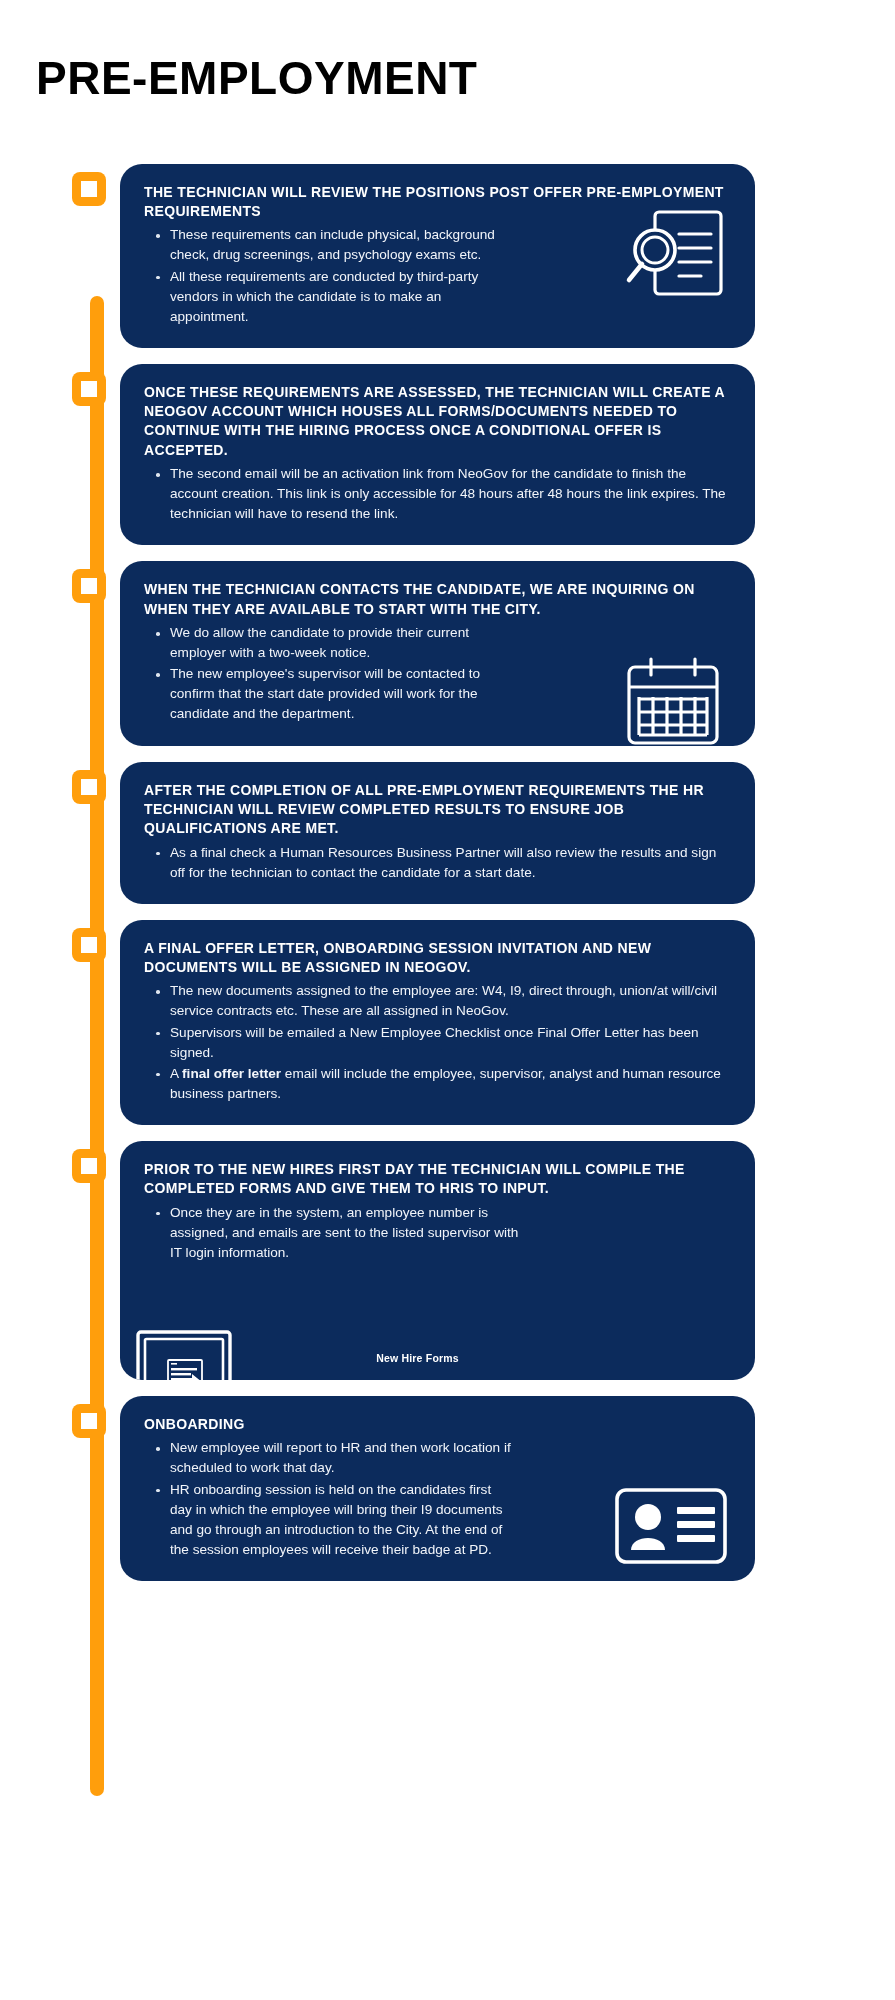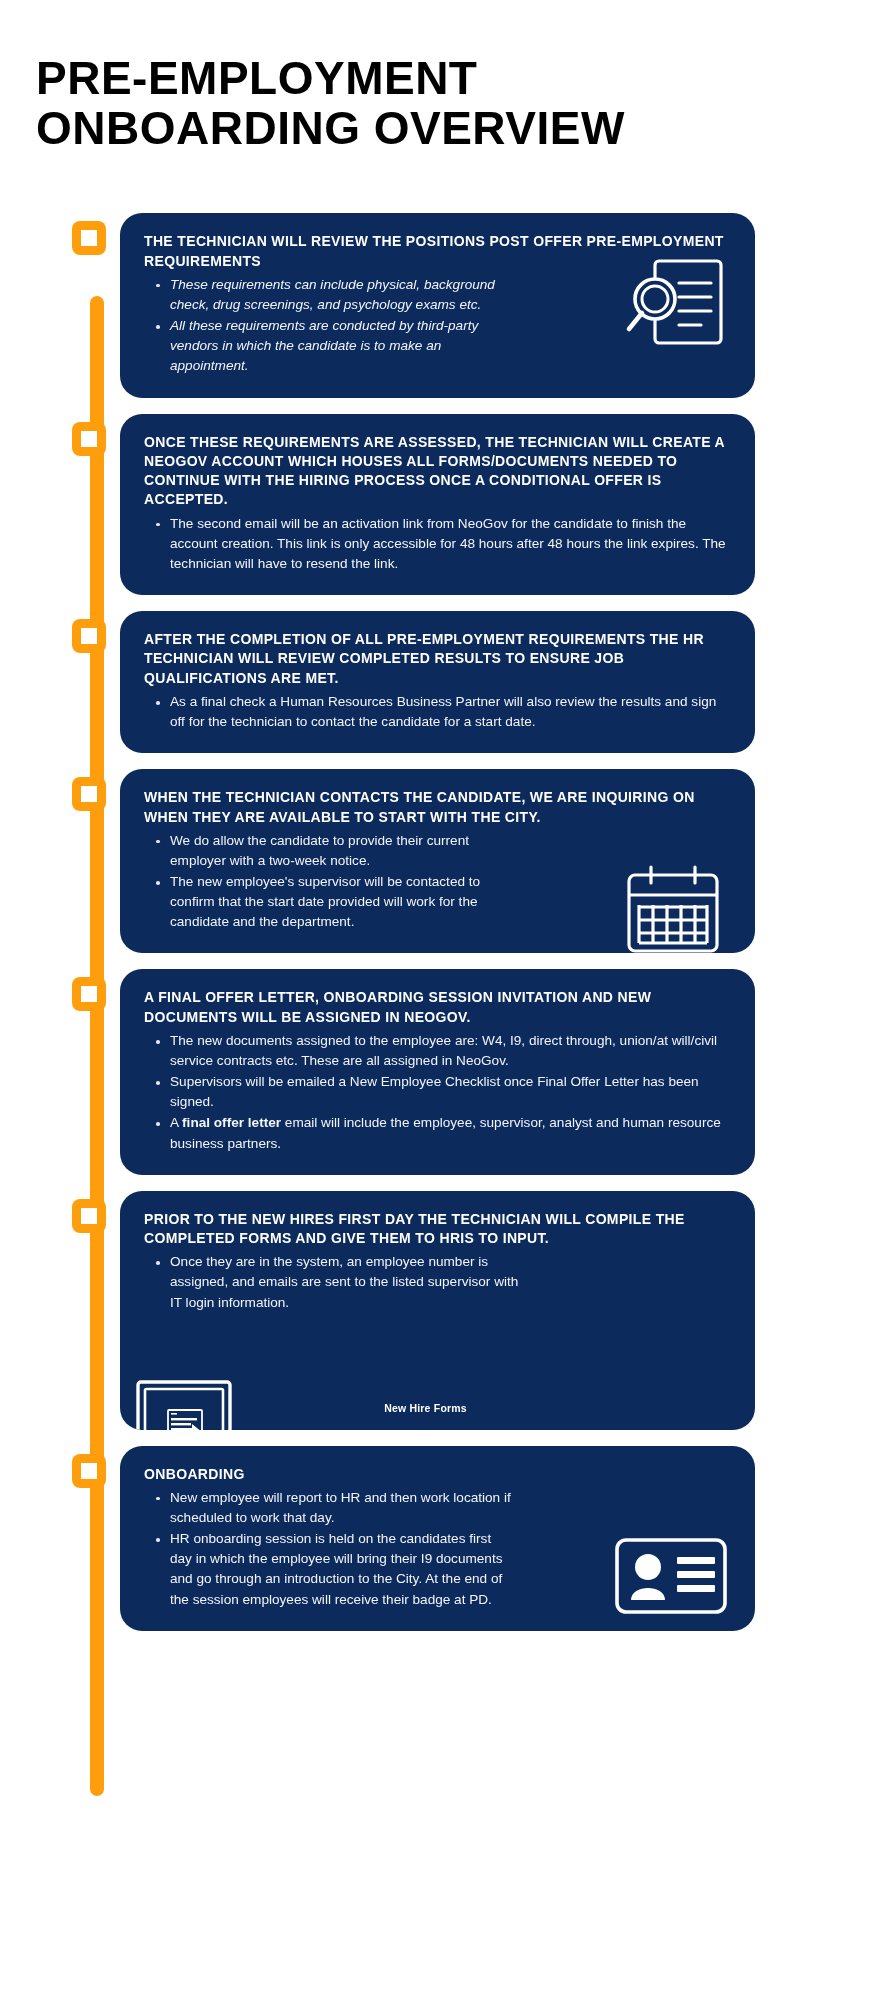--- a/index.html
+++ b/index.html
@@ -171,7 +171,6 @@
 
 <div class="title-block">
   <div class="title-line">PRE-EMPLOYMENT</div>
-  <div class="title-line">ONBOARDING OVERVIEW</div>
 </div>
 
 <div class="timeline">

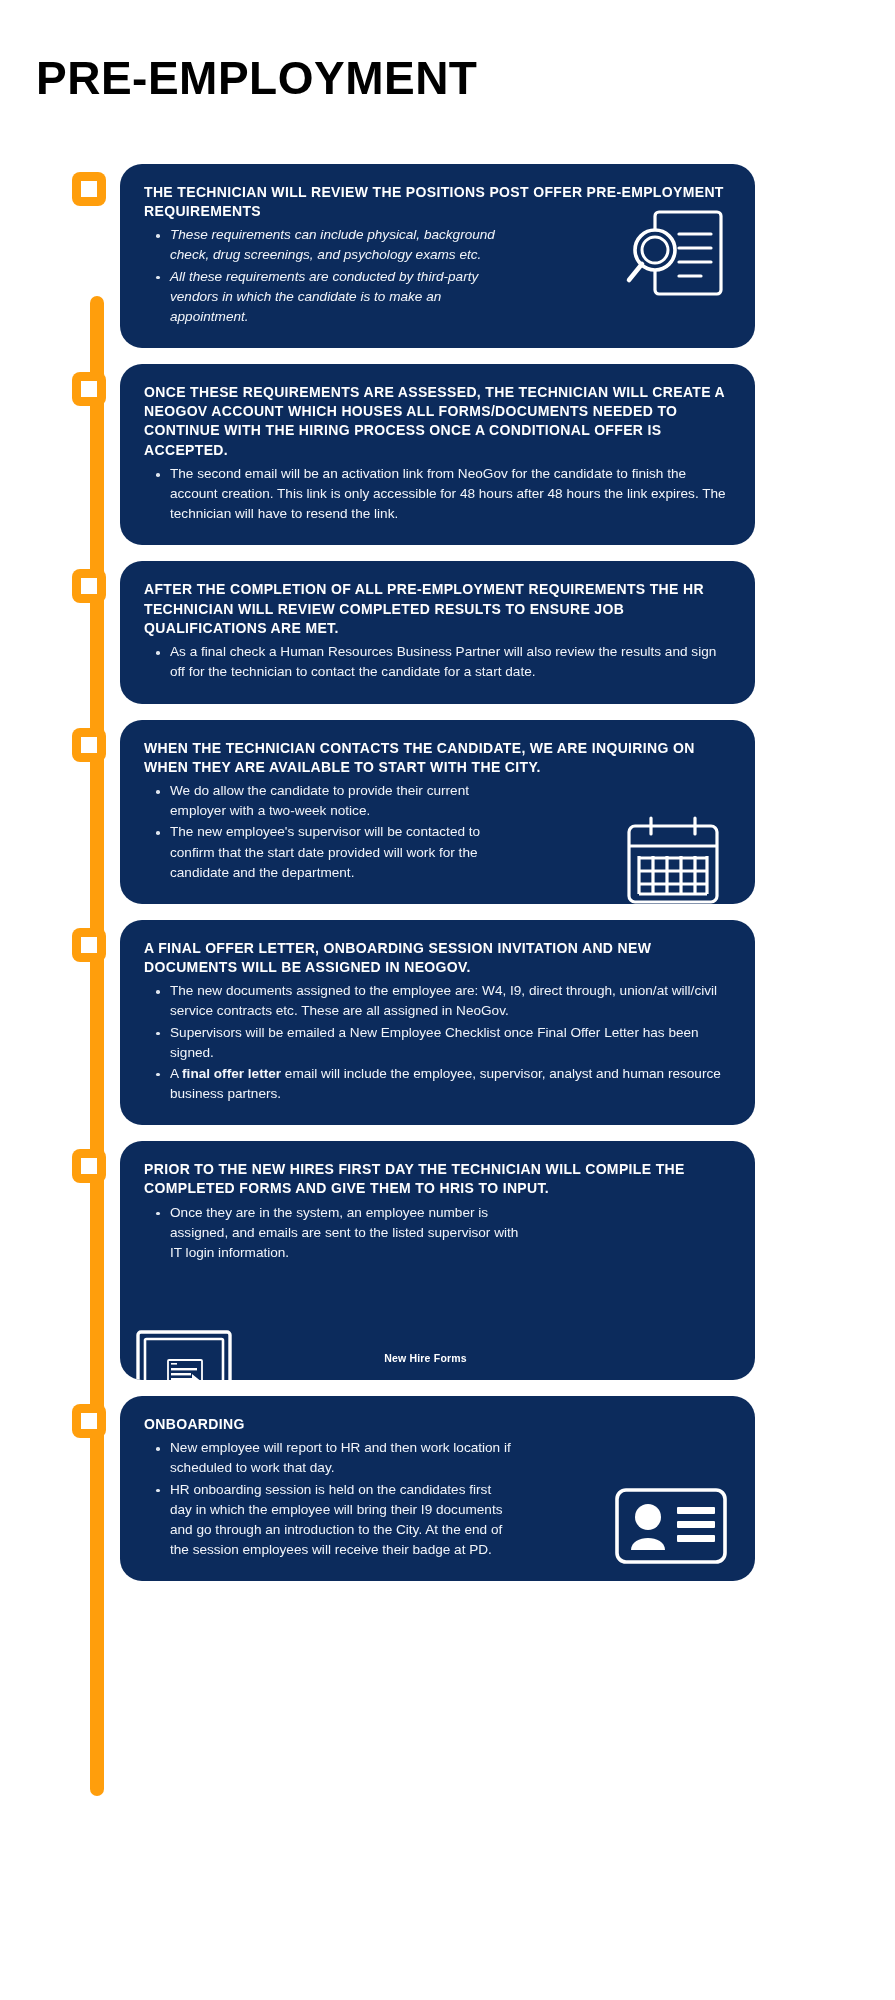--- a/index.html
+++ b/index.html
@@ -138,7 +138,7 @@
   .card-bullets li b { font-weight: bold; }
 
   
-  .bullets-narrow li { max-width: 370px; font-style: italic; }
+  .bullets-narrow li { max-width: 370px; }
   .bullets-narrow-2 li { max-width: 372px; }
   .bullets-narrow-3 li { max-width: 378px; }
 

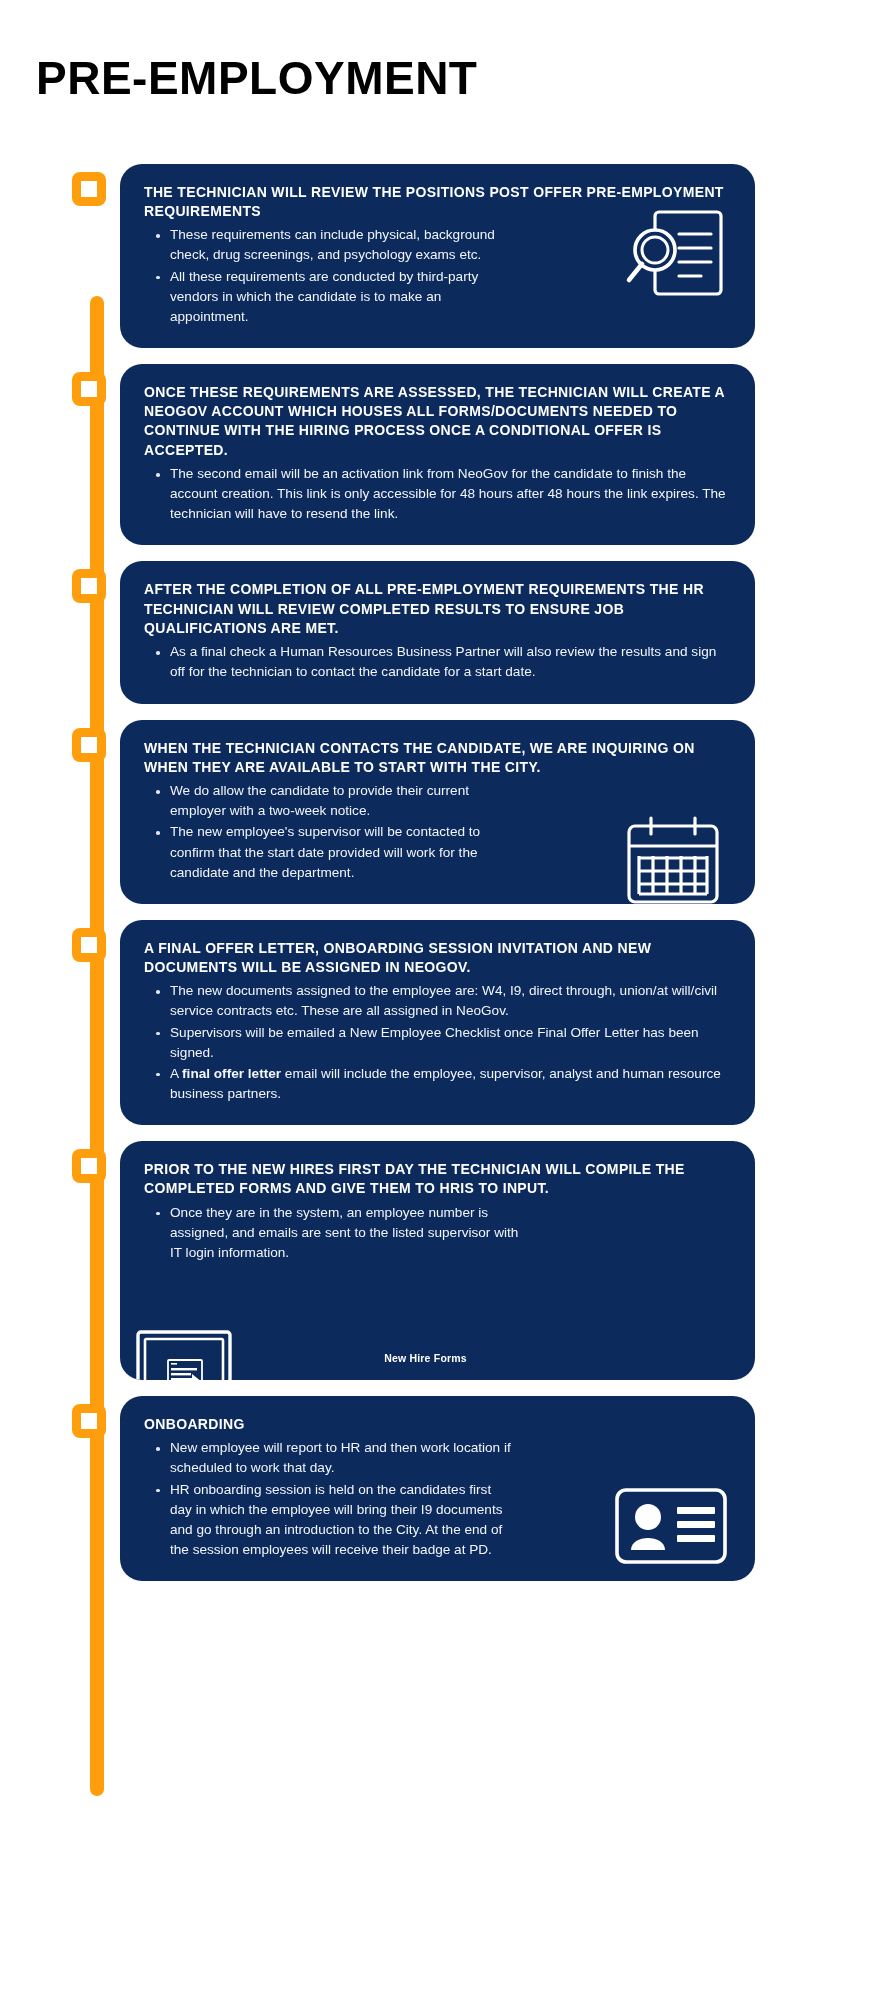--- a/index.html
+++ b/index.html
@@ -217,20 +217,6 @@
       <div class="card-heading">ONCE THESE REQUIREMENTS ARE ASSESSED, THE TECHNICIAN WILL CREATE A NEOGOV ACCOUNT WHICH HOUSES ALL FORMS/DOCUMENTS NEEDED TO CONTINUE WITH THE HIRING PROCESS ONCE A CONDITIONAL OFFER IS ACCEPTED.</div>
       <ul class="card-bullets">
         <li>The second email will be an activation link from NeoGov for the candidate to finish the account creation. This link is only accessible for 48 hours after 48 hours the link expires. The technician will have to resend the link.</li>
-      </ul>
-    </div>
-  </div>
-
-  <div class="step">
-    <div class="marker-col">
-      <div class="marker">
-        <div class="marker-inner"></div>
-      </div>
-    </div>
-    <div class="card">
-      <div class="card-heading">AFTER THE COMPLETION OF ALL PRE-EMPLOYMENT REQUIREMENTS THE HR TECHNICIAN WILL REVIEW COMPLETED RESULTS TO ENSURE JOB QUALIFICATIONS ARE MET.</div>
-      <ul class="card-bullets">
-        <li>As a final check a Human Resources Business Partner will also review the results and sign off for the technician to contact the candidate for a start date.</li>
       </ul>
     </div>
   </div>
@@ -278,6 +264,20 @@
       </div>
     </div>
     <div class="card">
+      <div class="card-heading">AFTER THE COMPLETION OF ALL PRE-EMPLOYMENT REQUIREMENTS THE HR TECHNICIAN WILL REVIEW COMPLETED RESULTS TO ENSURE JOB QUALIFICATIONS ARE MET.</div>
+      <ul class="card-bullets">
+        <li>As a final check a Human Resources Business Partner will also review the results and sign off for the technician to contact the candidate for a start date.</li>
+      </ul>
+    </div>
+  </div>
+
+  <div class="step">
+    <div class="marker-col">
+      <div class="marker">
+        <div class="marker-inner"></div>
+      </div>
+    </div>
+    <div class="card">
       <div class="card-heading">A FINAL OFFER LETTER, ONBOARDING SESSION INVITATION AND NEW DOCUMENTS WILL BE ASSIGNED IN NEOGOV.</div>
       <ul class="card-bullets">
         <li>The new documents assigned to the employee are: W4, I9, direct through, union/at will/civil service contracts etc. These are all assigned in NeoGov.</li>

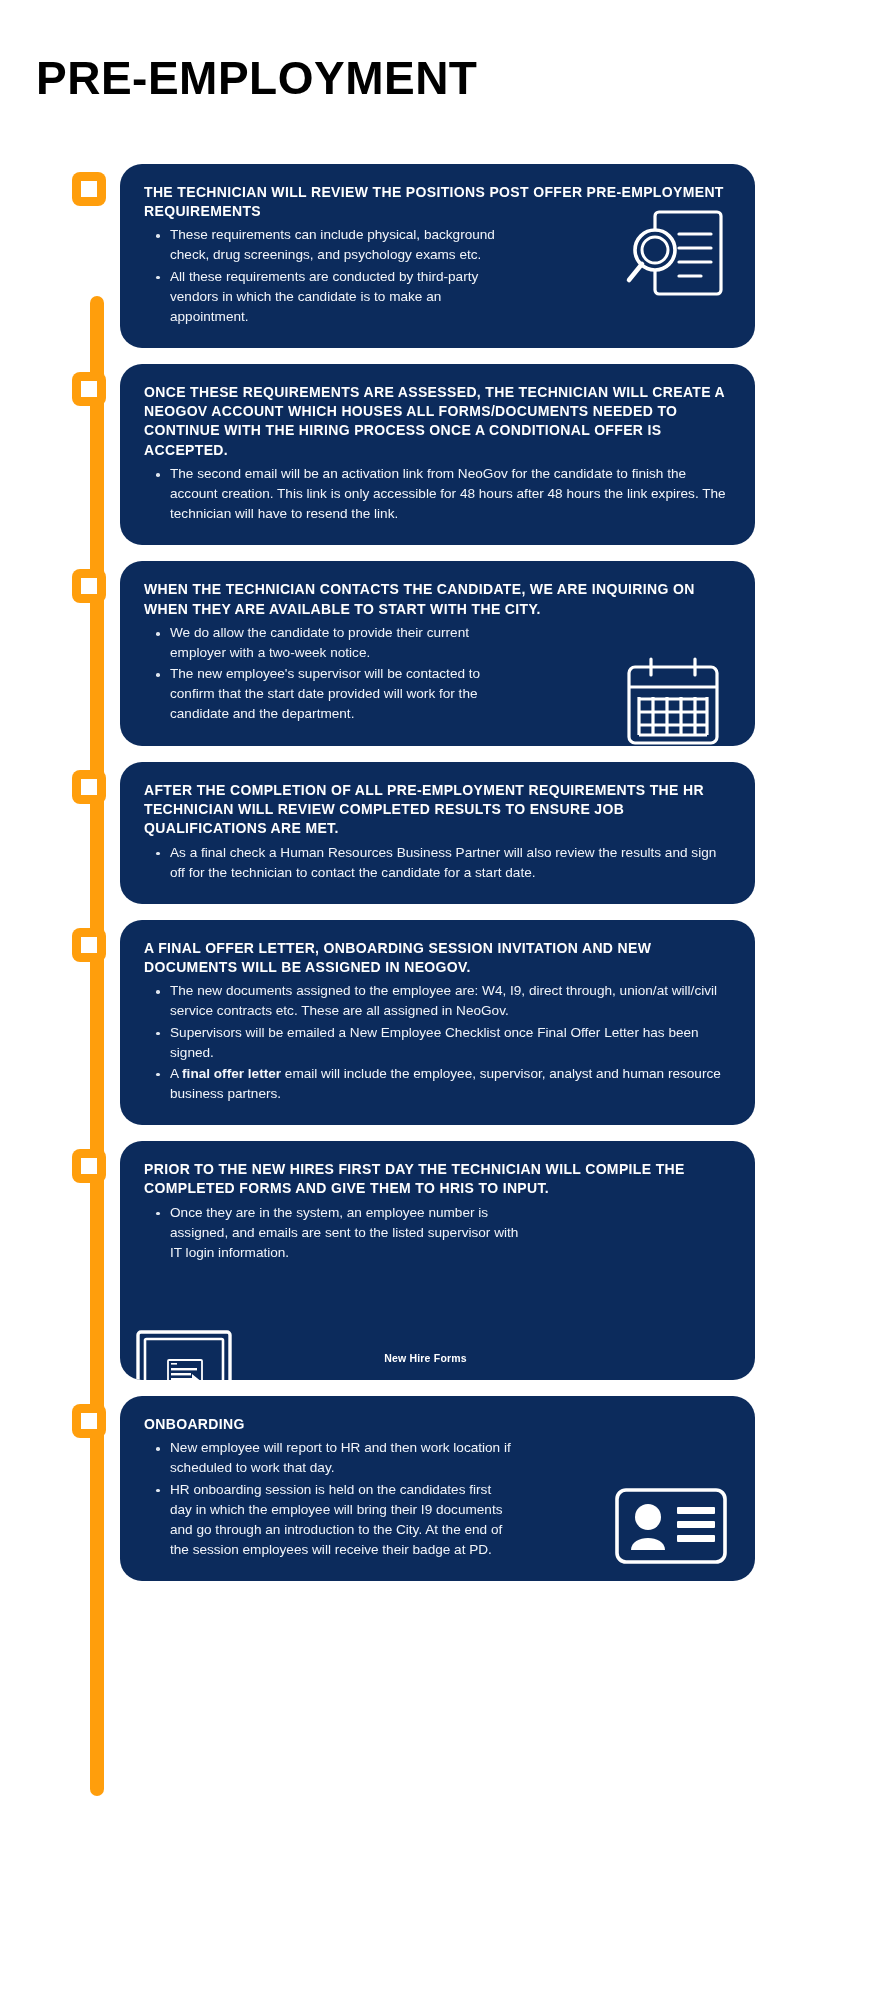--- a/index.html
+++ b/index.html
@@ -155,7 +155,7 @@
   .laptop-label {
     position: absolute;
     top: 22px;
-    left: 8px;
+    left: 0;
     width: 100%;
     text-align: center;
     font-size: 10.5px;

